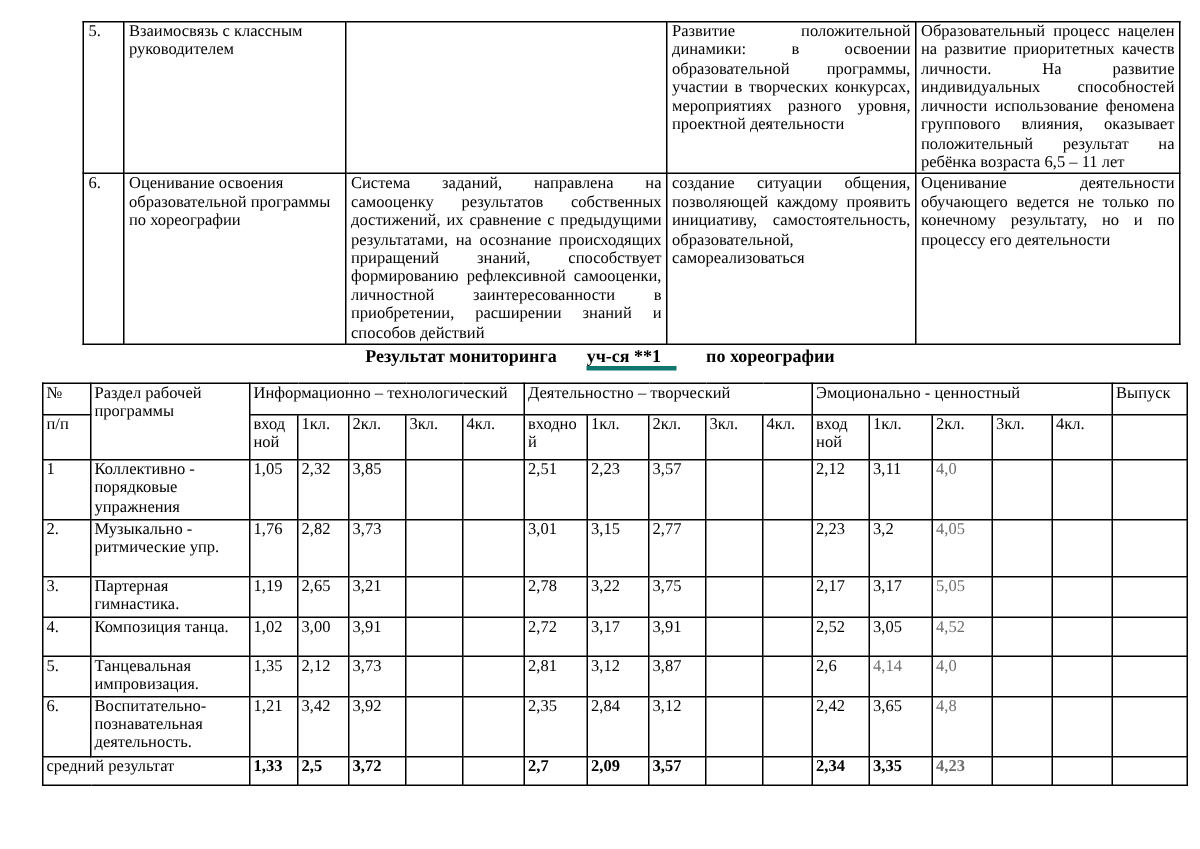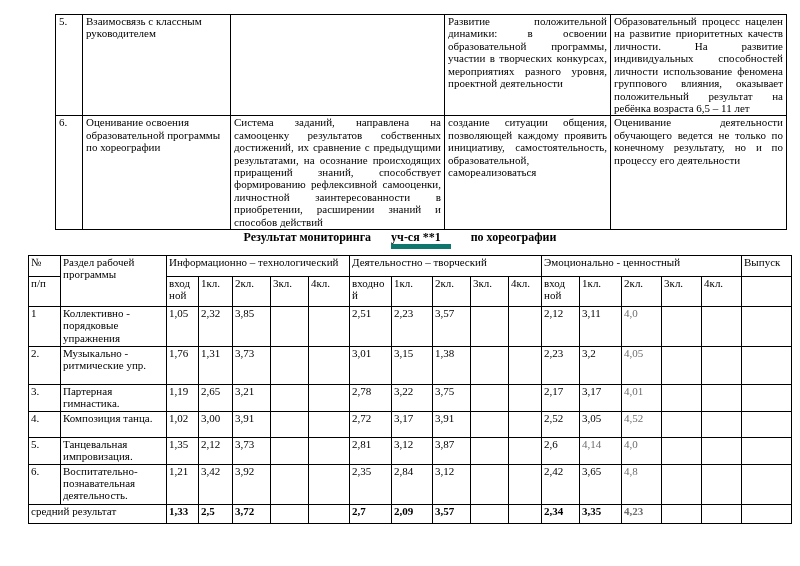--- a/index.html
+++ b/index.html
@@ -34,7 +34,7 @@
   }
   .doc-title span { margin: 16px 10px; }
   .doc-title .title-underlined {
-    border-bottom: 5px solid #0f766e;
+    border-bottom: 3px solid #0f766e;
     padding-right: 10px;
   }
 

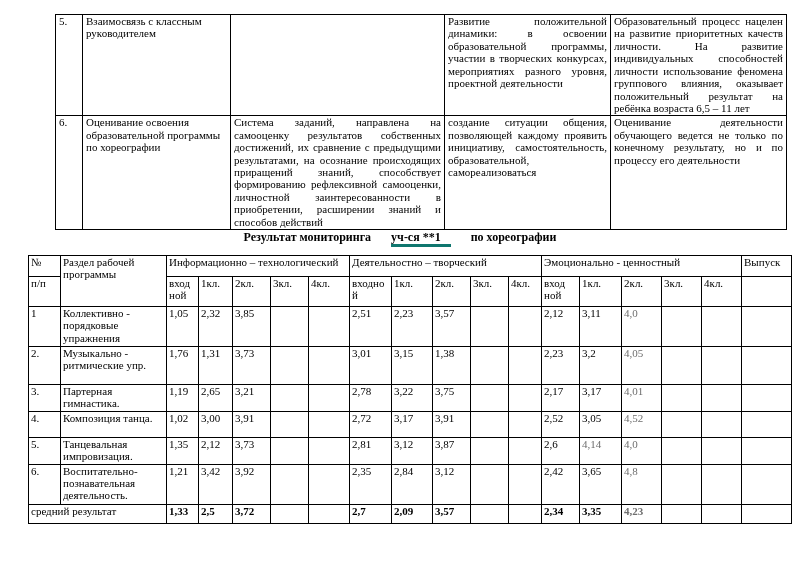--- a/index.html
+++ b/index.html
@@ -157,7 +157,7 @@
           <td>2.</td>
           <td>Музыкально - ритмические упр.</td>
           <td>1,76</td>
-          <td>1,31</td>
+          <td>2,82</td>
           <td>3,73</td>
           <td></td>
           <td></td>

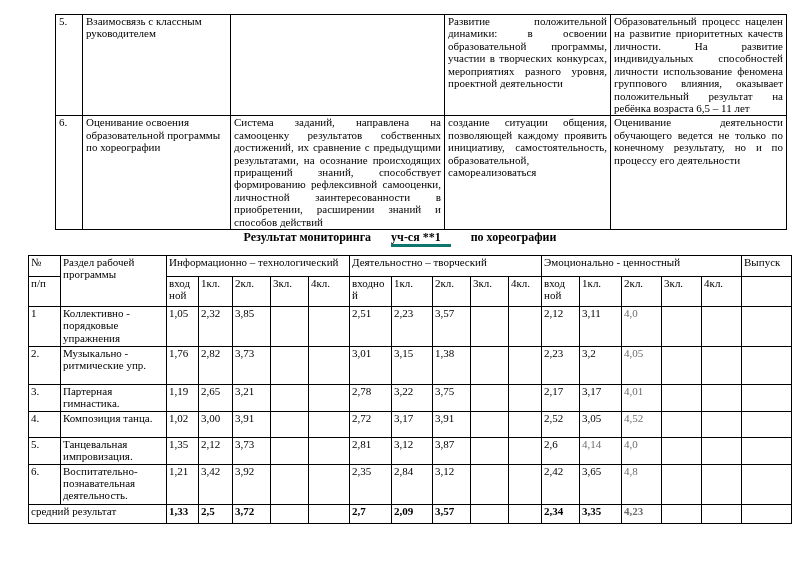--- a/index.html
+++ b/index.html
@@ -163,7 +163,7 @@
           <td></td>
           <td>3,01</td>
           <td>3,15</td>
-          <td>1,38</td>
+          <td>2,77</td>
           <td></td>
           <td></td>
           <td>2,23</td>

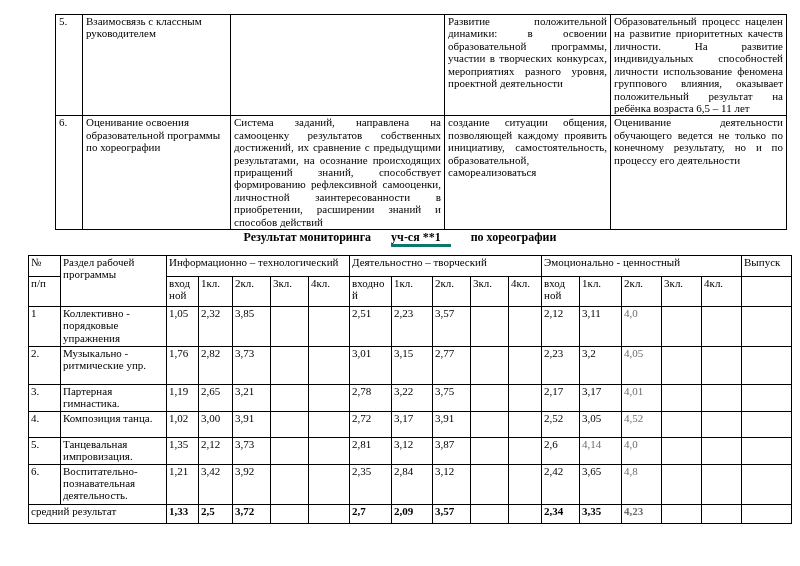--- a/index.html
+++ b/index.html
@@ -188,7 +188,7 @@
           <td></td>
           <td>2,17</td>
           <td>3,17</td>
-          <td class="muted">4,01</td>
+          <td class="muted">5,05</td>
           <td></td>
           <td></td>
           <td></td>

